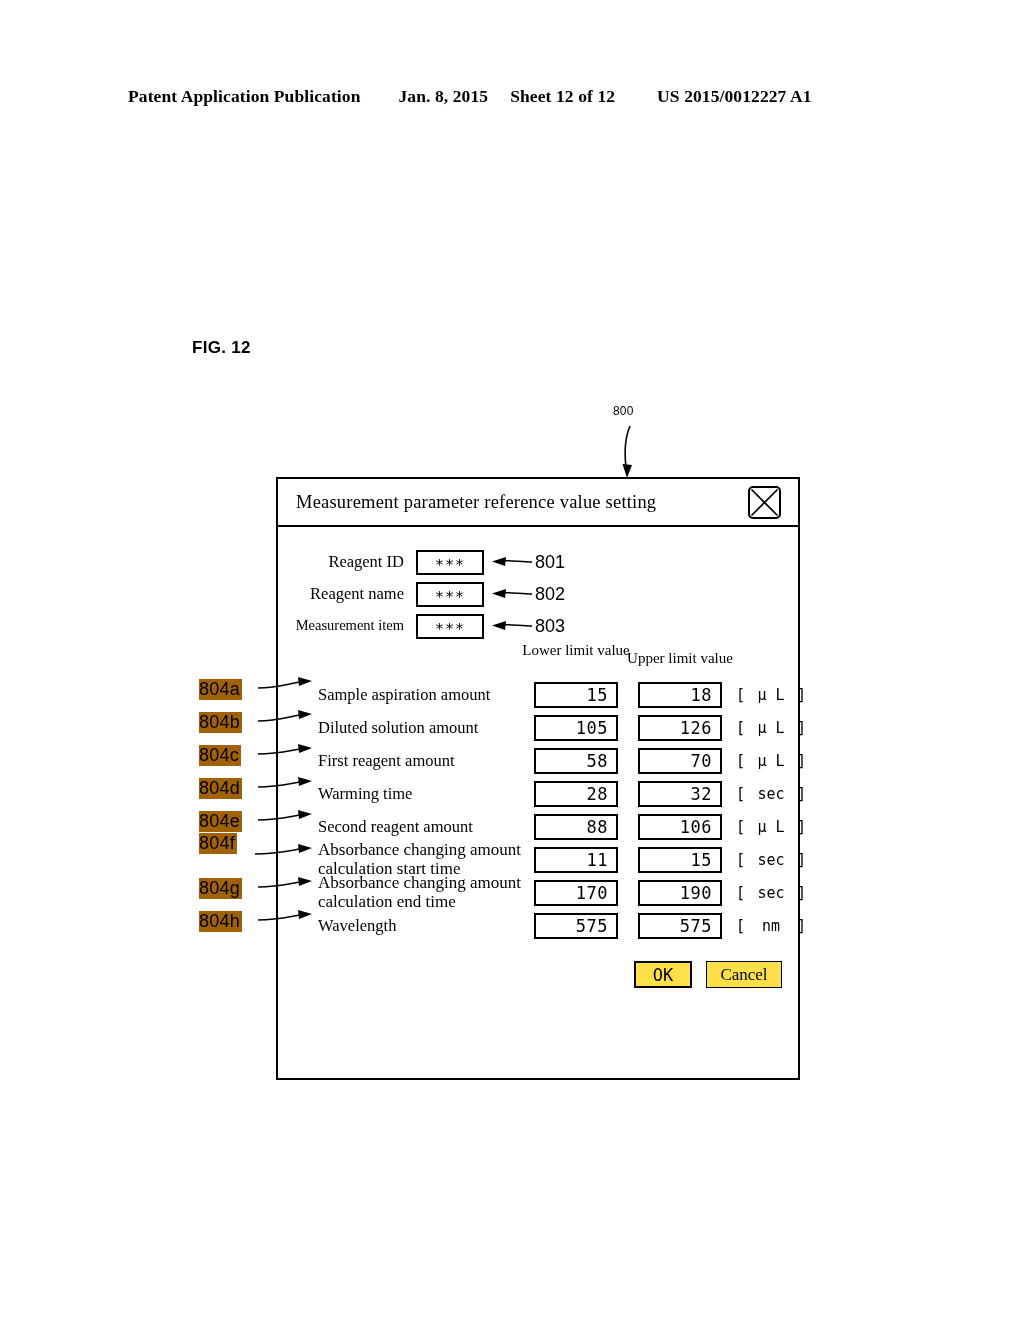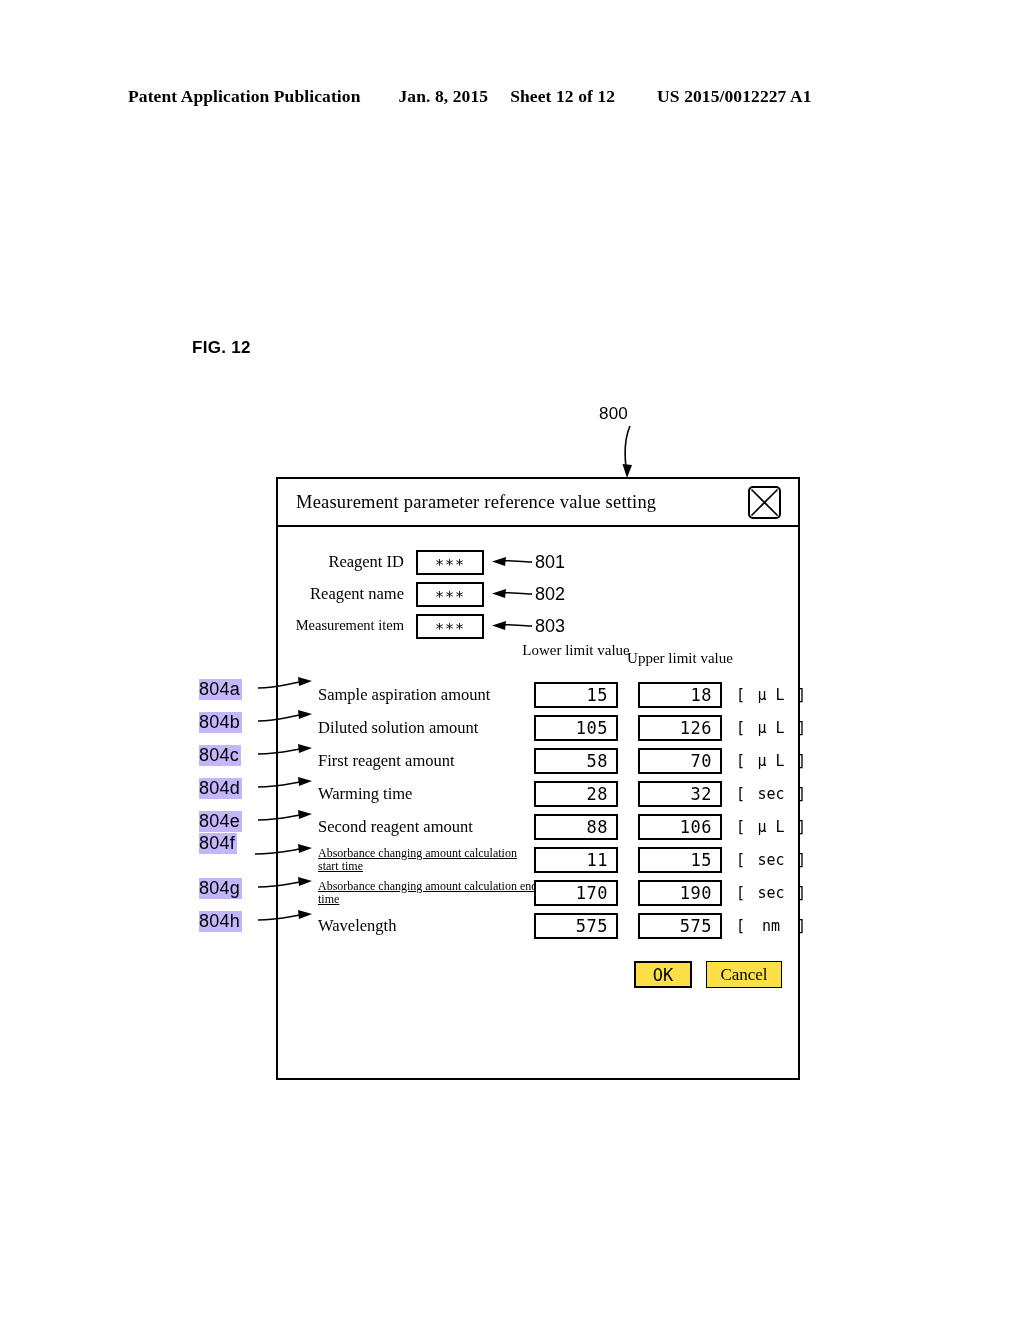--- a/index.html
+++ b/index.html
@@ -50,8 +50,8 @@
   .callout-800 {
     position: absolute;
     top: 404px;
-    left: 599px;
-    font-size: 17px;
+    left: 613px;
+    font-size: 12px;
     font-family: "Liberation Sans", "DejaVu Sans", sans-serif;
     letter-spacing: 0.2px;
   }

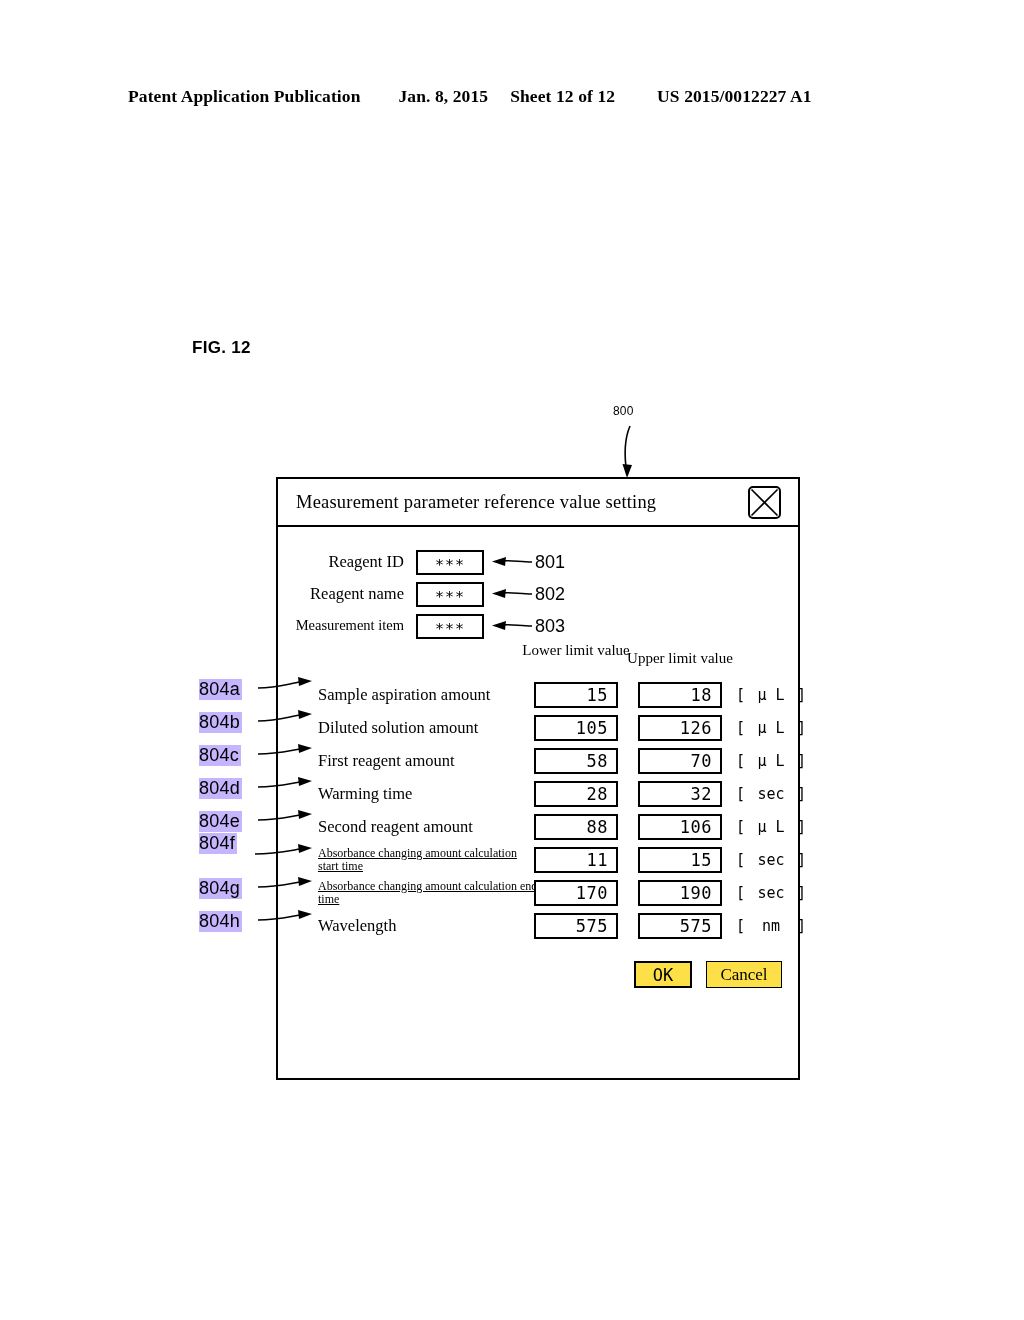--- a/index.html
+++ b/index.html
@@ -249,7 +249,7 @@
     font-size: 18px;
     letter-spacing: 0.2px;
     z-index: 9;
-    background: #c4b5fd;
+    background: #a16207;
     padding-right: 2px;
   }
   .leader-layer {

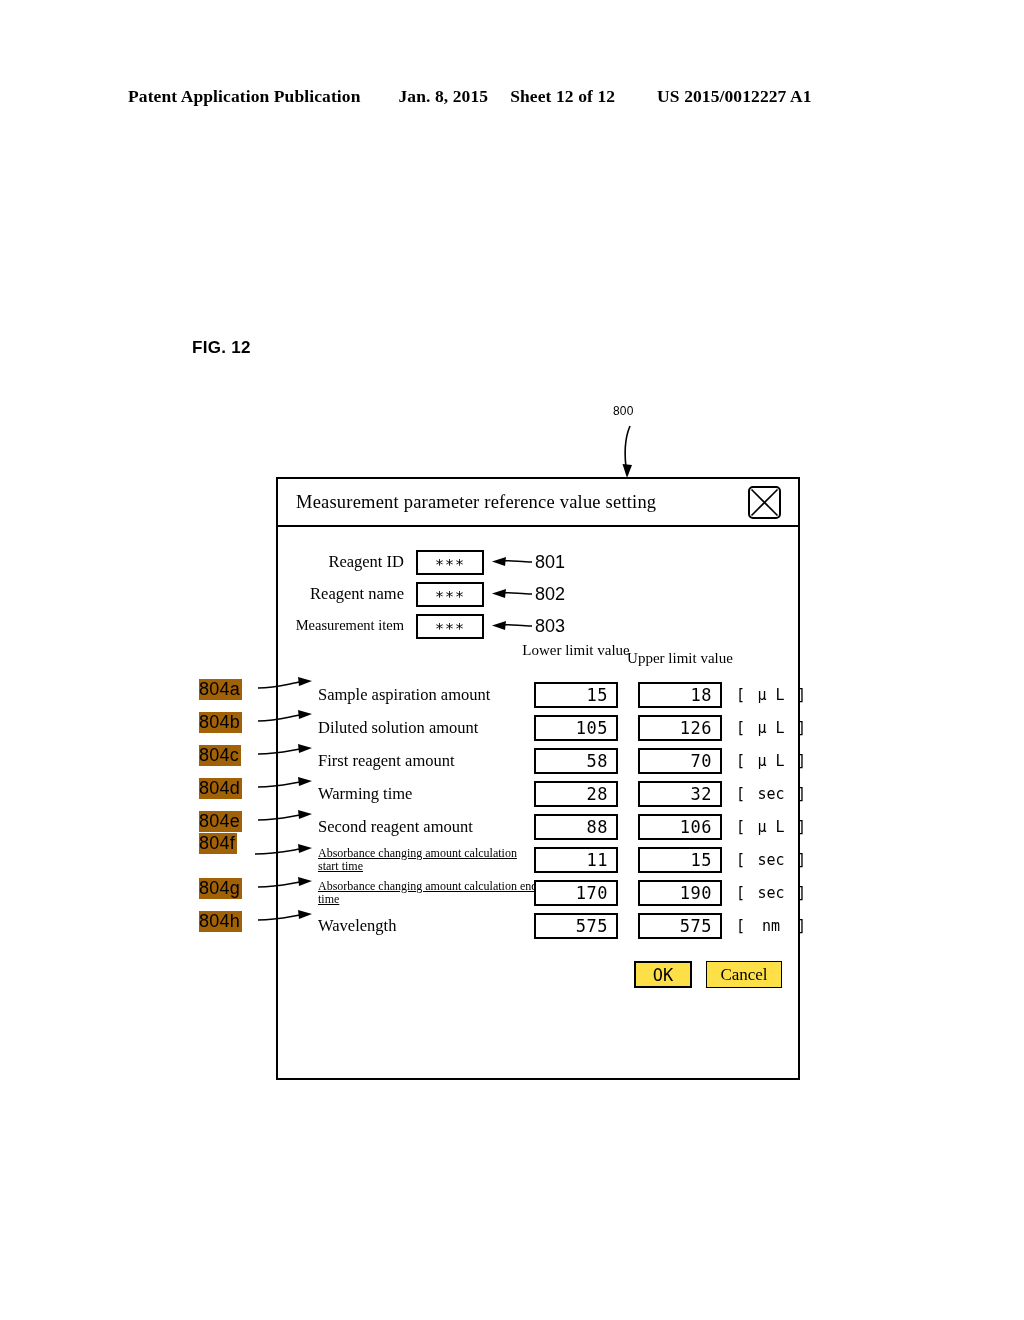--- a/index.html
+++ b/index.html
@@ -184,9 +184,8 @@
     line-height: 1.05;
   }
   .param-label.small {
-    font-size: 12px;
+    font-size: 17px;
     line-height: 1.1;
-    text-decoration: underline;
   }
   .val-box {
     position: absolute;

